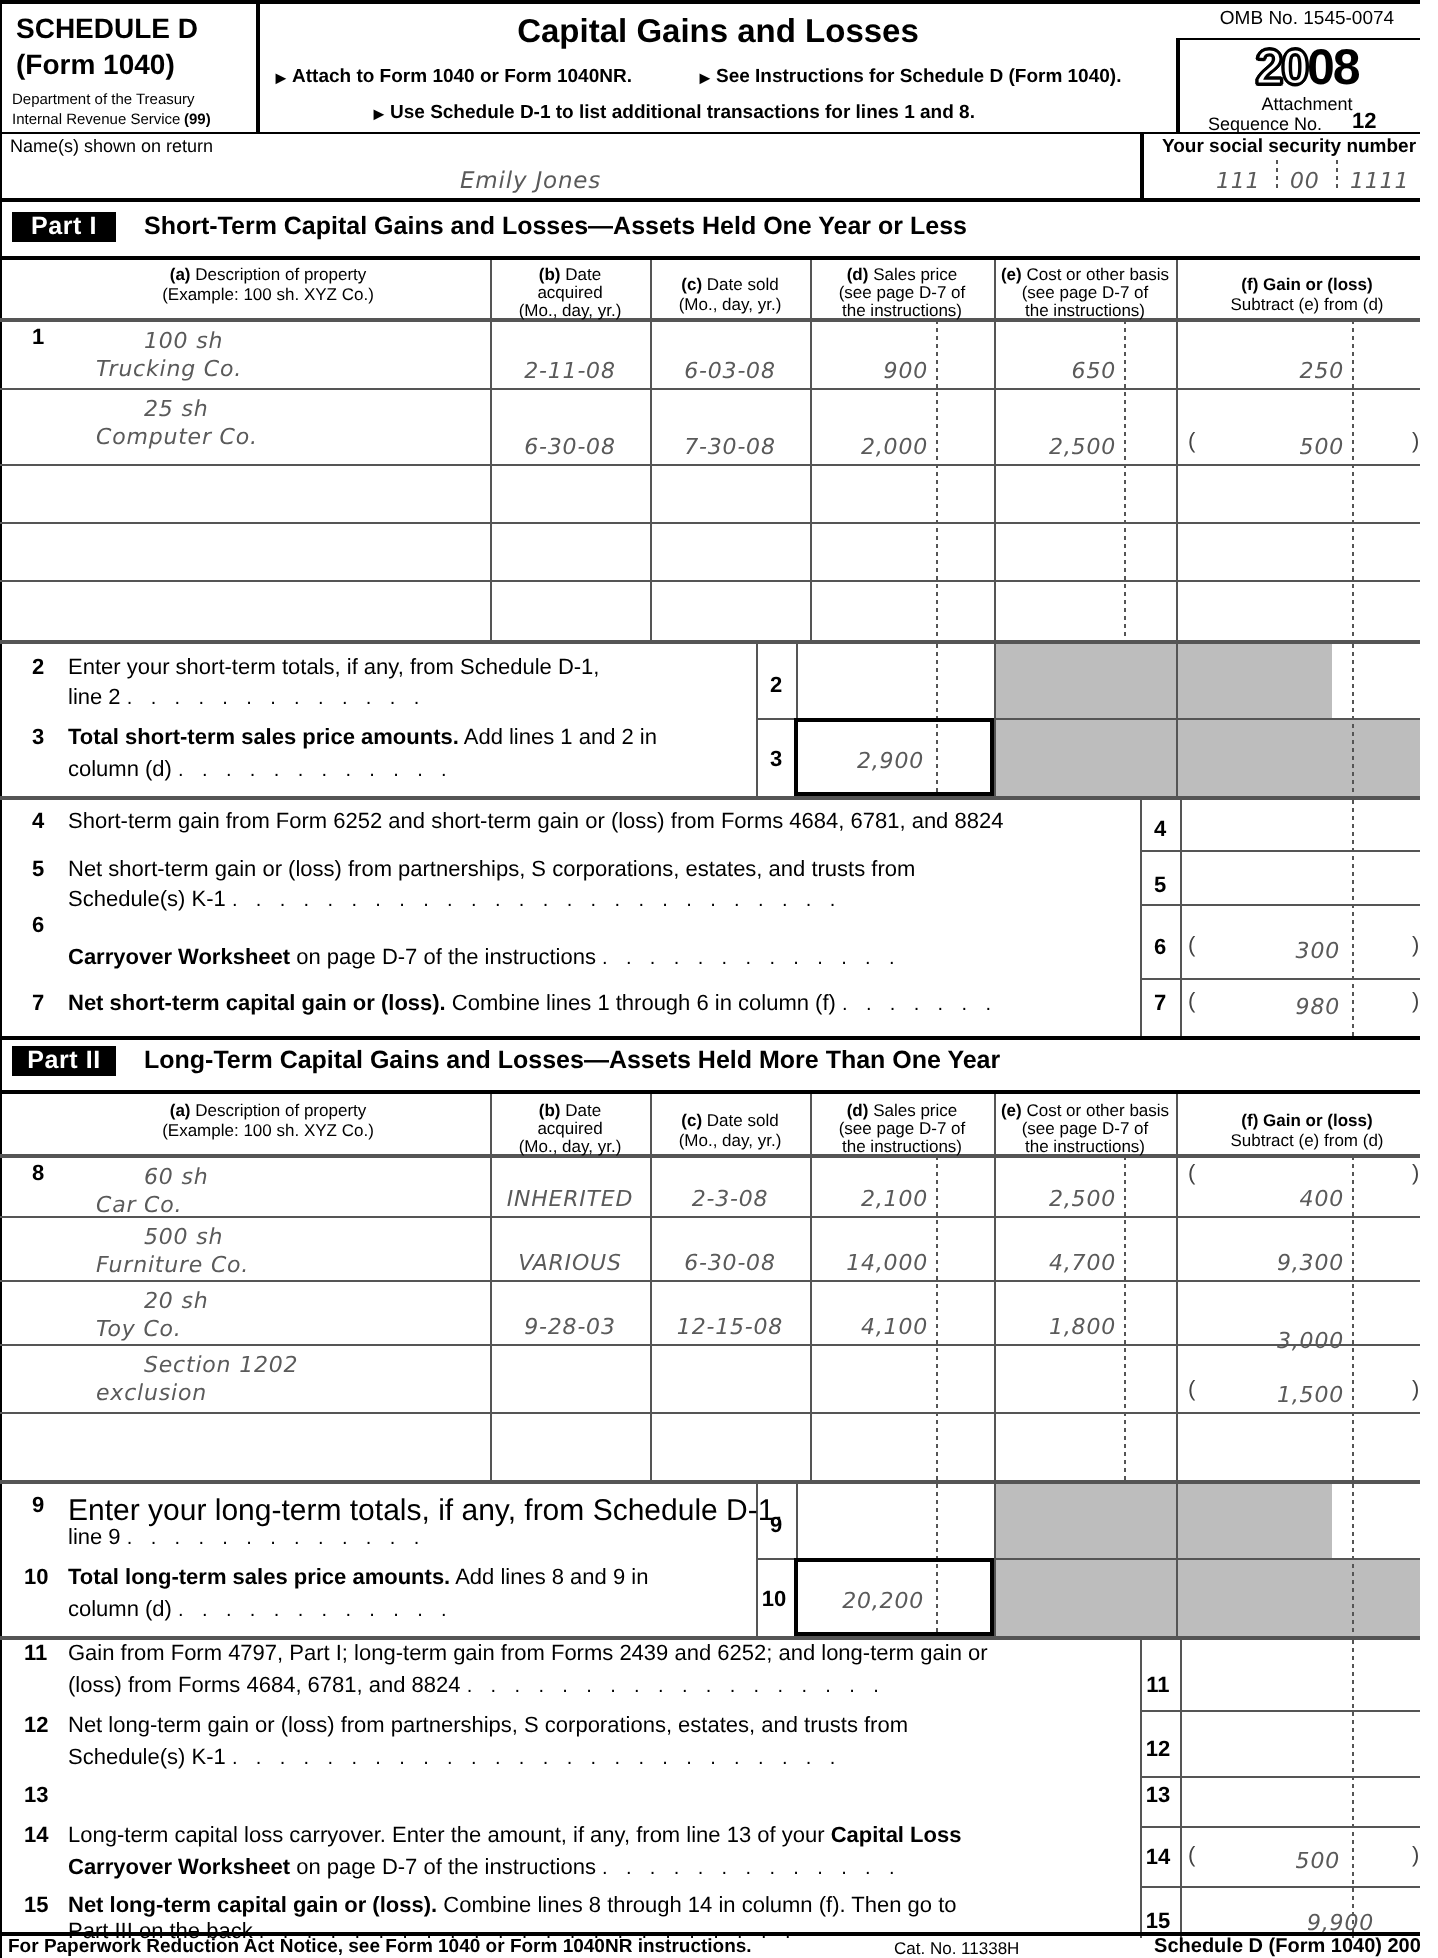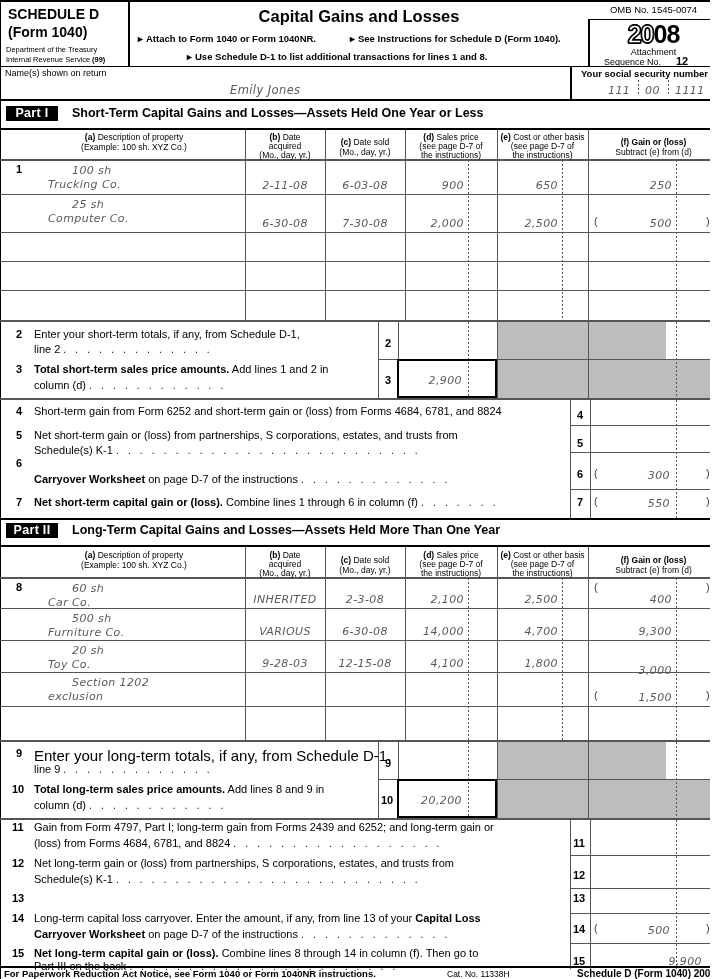--- a/index.html
+++ b/index.html
@@ -197,7 +197,7 @@
   <div class="t" style="left:34px;top:497px;font-size:11px;"><span class="b">Net short-term capital gain or (loss).</span><span> Combine lines 1 through 6 in column (f)</span> <span class="dots-lead">. . . . . . .</span></div>
   <div class="t b ctr" style="left:570px;top:497px;width:20px;font-size:11px;">7</div>
   <div class="t" style="left:594px;top:496px;font-size:11px;color:#444;">(</div>
-  <div class="hw rgt" style="left:600px;top:497px;width:70px;">550</div>
+  <div class="hw rgt" style="left:600px;top:497px;width:70px;">980</div>
   <div class="t" style="left:706px;top:496px;font-size:11px;color:#444;">)</div>
 
   <div class="hb" style="left:0;top:518px;width:719px;height:2px;"></div>

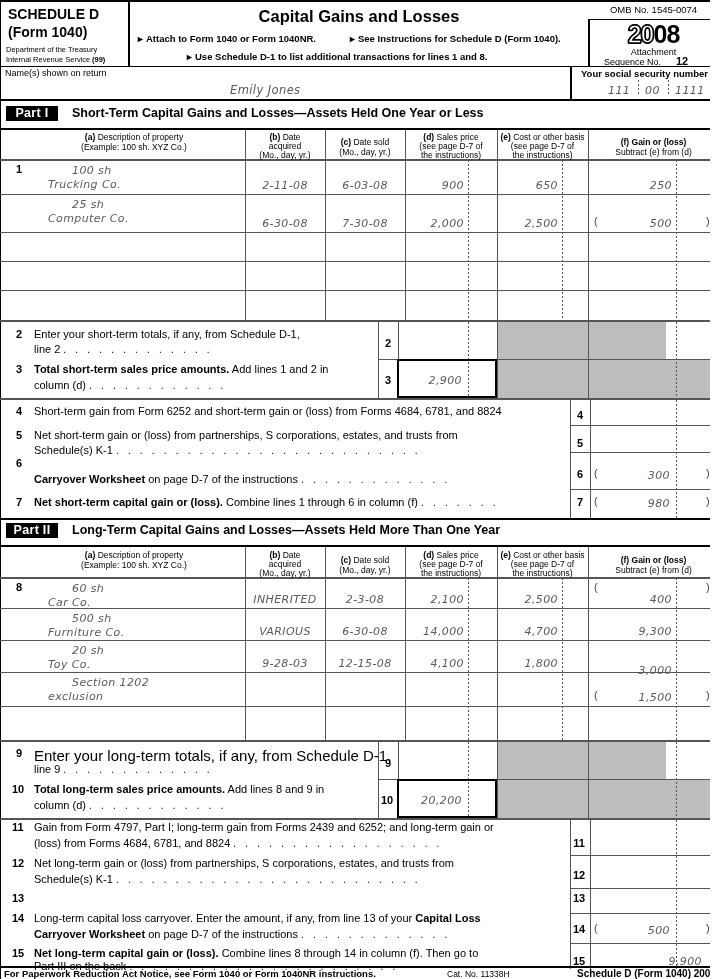--- a/index.html
+++ b/index.html
@@ -342,7 +342,7 @@
   <div class="t" style="left:34px;top:948px;font-size:11px;"><span class="b">Net long-term capital gain or (loss).</span><span> Combine lines 8 through 14 in column (f). Then go to</span></div>
   <div class="t" style="left:34px;top:961px;font-size:11px;"><span>Part III on the back</span> <span class="dots-lead">. . . . . . . . . . . . . . . . . . . . . . .</span></div>
   <div class="t b ctr" style="left:568px;top:956px;width:22px;font-size:11px;">15</div>
-  <div class="hw rgt" style="left:624px;top:955px;width:78px;">9,900</div>
+  <div class="hw rgt" style="left:609px;top:955px;width:78px;">9,900</div>
 
   <div class="hb" style="left:0;top:966px;width:719px;height:2px;"></div>
   <div class="t b" style="left:4px;top:969px;font-size:9.5px;">For Paperwork Reduction Act Notice, see Form 1040 or Form 1040NR instructions.</div>

